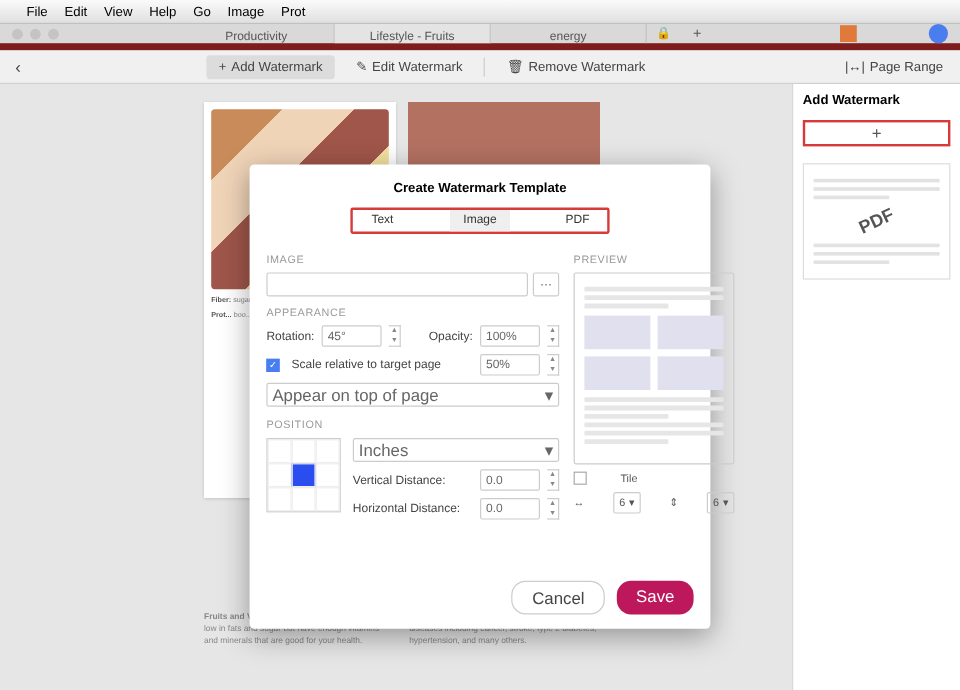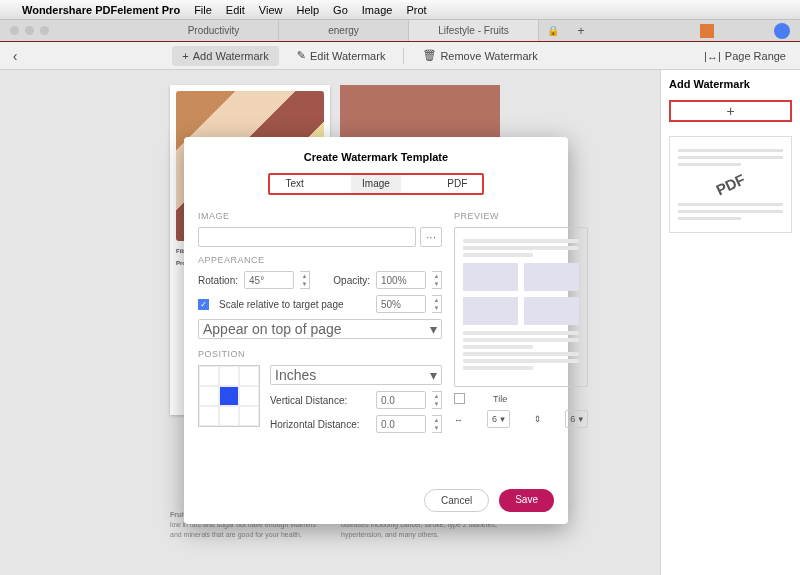--- a/index.html
+++ b/index.html
@@ -77,7 +77,6 @@
 
 <div class="menubar">
   <span class="apple"></span>
-  <span class="app">Wondershare PDFelement Pro</span>
   <span>File</span>
   <span>Edit</span>
   <span>View</span>

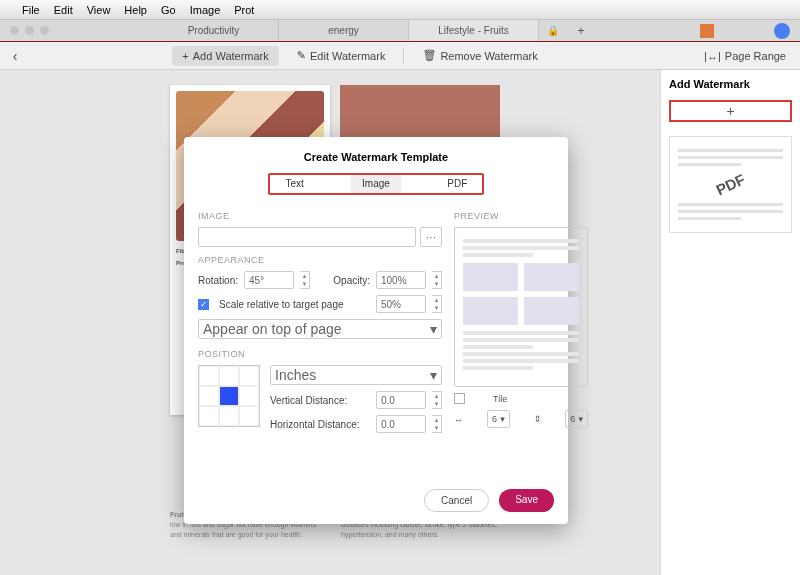--- a/index.html
+++ b/index.html
@@ -7,7 +7,7 @@
   .menubar{height:20px;background:linear-gradient(#fafafa,#e0e0e0);display:flex;align-items:center;padding:0 8px;font-size:11px;gap:14px;border-bottom:1px solid #c0c0c0;}
   .menubar .apple{font-size:13px;}
   .menubar .app{font-weight:bold;}
-  .tabbar{height:22px;background:#d9d9d9;display:flex;align-items:center;border-bottom:1px solid #7f1d1d;font-size:10px;color:#555;}
+  .tabbar{height:22px;background:#d9d9d9;display:flex;align-items:center;border-bottom:6px solid #7f1d1d;font-size:10px;color:#555;}
   .traffic{display:flex;gap:6px;padding:0 10px;}
   .traffic span{width:9px;height:9px;border-radius:50%;background:#c4c4c4;}
   .tab{flex:0 0 130px;text-align:center;border-right:1px solid #c4c4c4;height:100%;line-height:22px;}

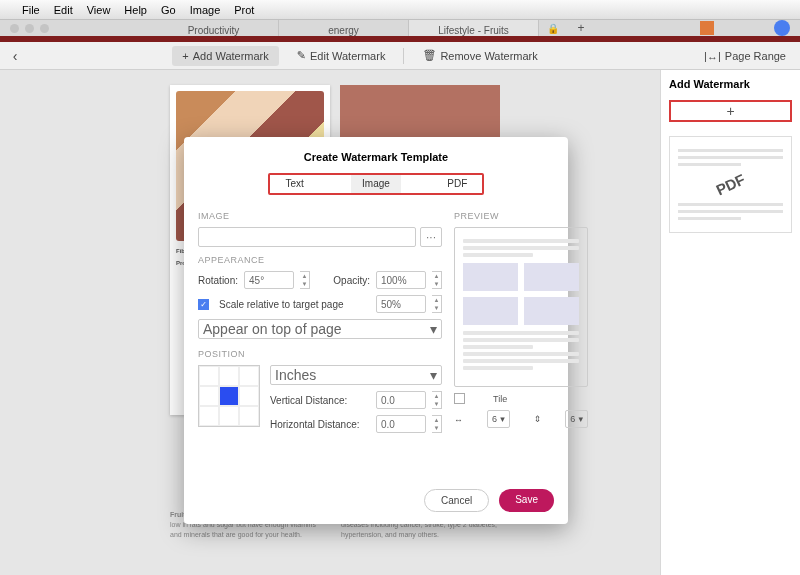--- a/index.html
+++ b/index.html
@@ -94,8 +94,8 @@
     </div>
   <div style="width:90px"></div>
   <div class="tab">Productivity</div>
+  <div class="tab active">Lifestyle - Fruits</div>
   <div class="tab">energy</div>
-  <div class="tab active">Lifestyle - Fruits</div>
   <span class="lock">🔒</span>
   <span class="plus-tab">+</span>
   <div class="tabfill"></div>

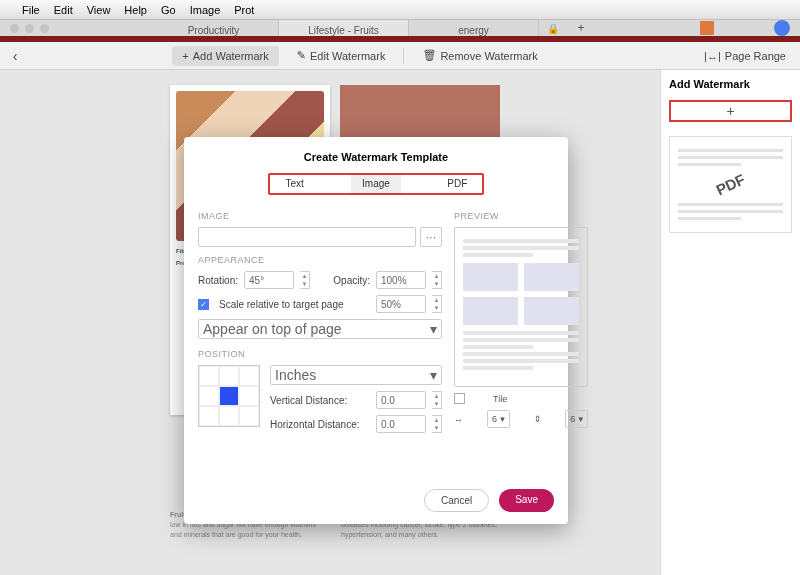--- a/index.html
+++ b/index.html
@@ -36,7 +36,7 @@
   .wmthumb{border:1px solid #ddd;padding:8px 8px;}
   .wmthumb .ln{height:3px;background:#e2e2e2;margin:4px 0;}
   .wmstamp{text-align:center;font-size:15px;font-weight:bold;color:#555;transform:rotate(-25deg);margin:10px 0;}
-  .modal{position:absolute;left:184px;top:137px;width:384px;height:387px;background:#fff;border-radius:4px;box-shadow:0 6px 24px rgba(0,0,0,.35);}
+  .modal{position:absolute;left:208px;top:137px;width:384px;height:387px;background:#fff;border-radius:4px;box-shadow:0 6px 24px rgba(0,0,0,.35);}
   .mtitle{text-align:center;font-size:11px;font-weight:600;padding:14px 0 10px;}
   .seg{border:2px solid #d83a3a;margin:0 auto 12px;width:216px;height:22px;display:flex;border-radius:2px;overflow:hidden;gap:32px;}
   .seg div{flex:1;text-align:center;font-size:10px;line-height:18px;color:#333;cursor:pointer;}

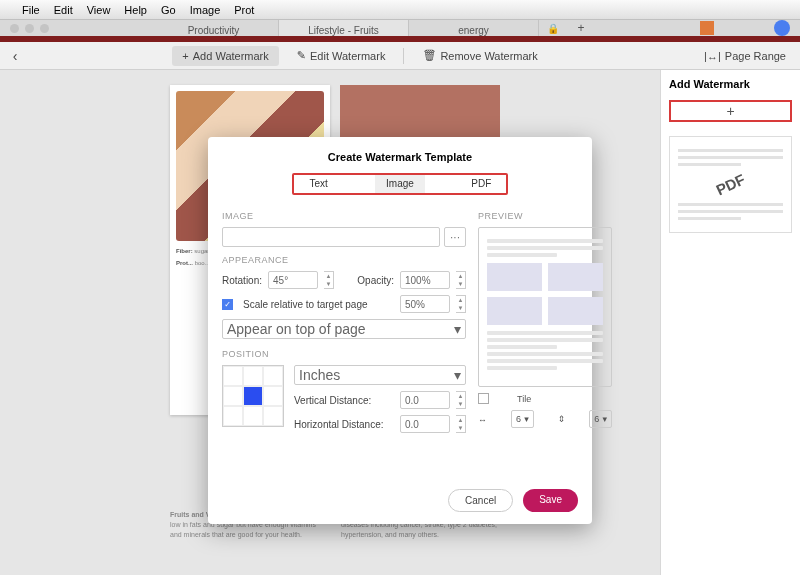--- a/index.html
+++ b/index.html
@@ -64,7 +64,7 @@
   .tile-row{display:flex;align-items:center;gap:24px;font-size:9px;color:#555;margin-top:6px;}
   .tile-num{height:18px;border:1px solid #ccc;border-radius:2px;font-size:9px;padding:0 4px;width:48px;display:flex;align-items:center;justify-content:space-between;}
   .mfooter{position:absolute;bottom:12px;right:14px;display:flex;gap:10px;}
-  .btn{padding:5px 16px;border-radius:12px;font-size:10px;cursor:pointer;}
+  .btn{padding:5px 16px;border-radius:12px;font-size:14px;cursor:pointer;}
   .btn.cancel{border:1px solid #ccc;background:#fff;color:#444;}
   .btn.save{background:#be185d;color:#fff;}
   .chk{width:11px;height:11px;border:1px solid #4a7ef0;background:#4a7ef0;display:inline-flex;align-items:center;justify-content:center;color:#fff;font-size:8px;margin-right:4px;}

